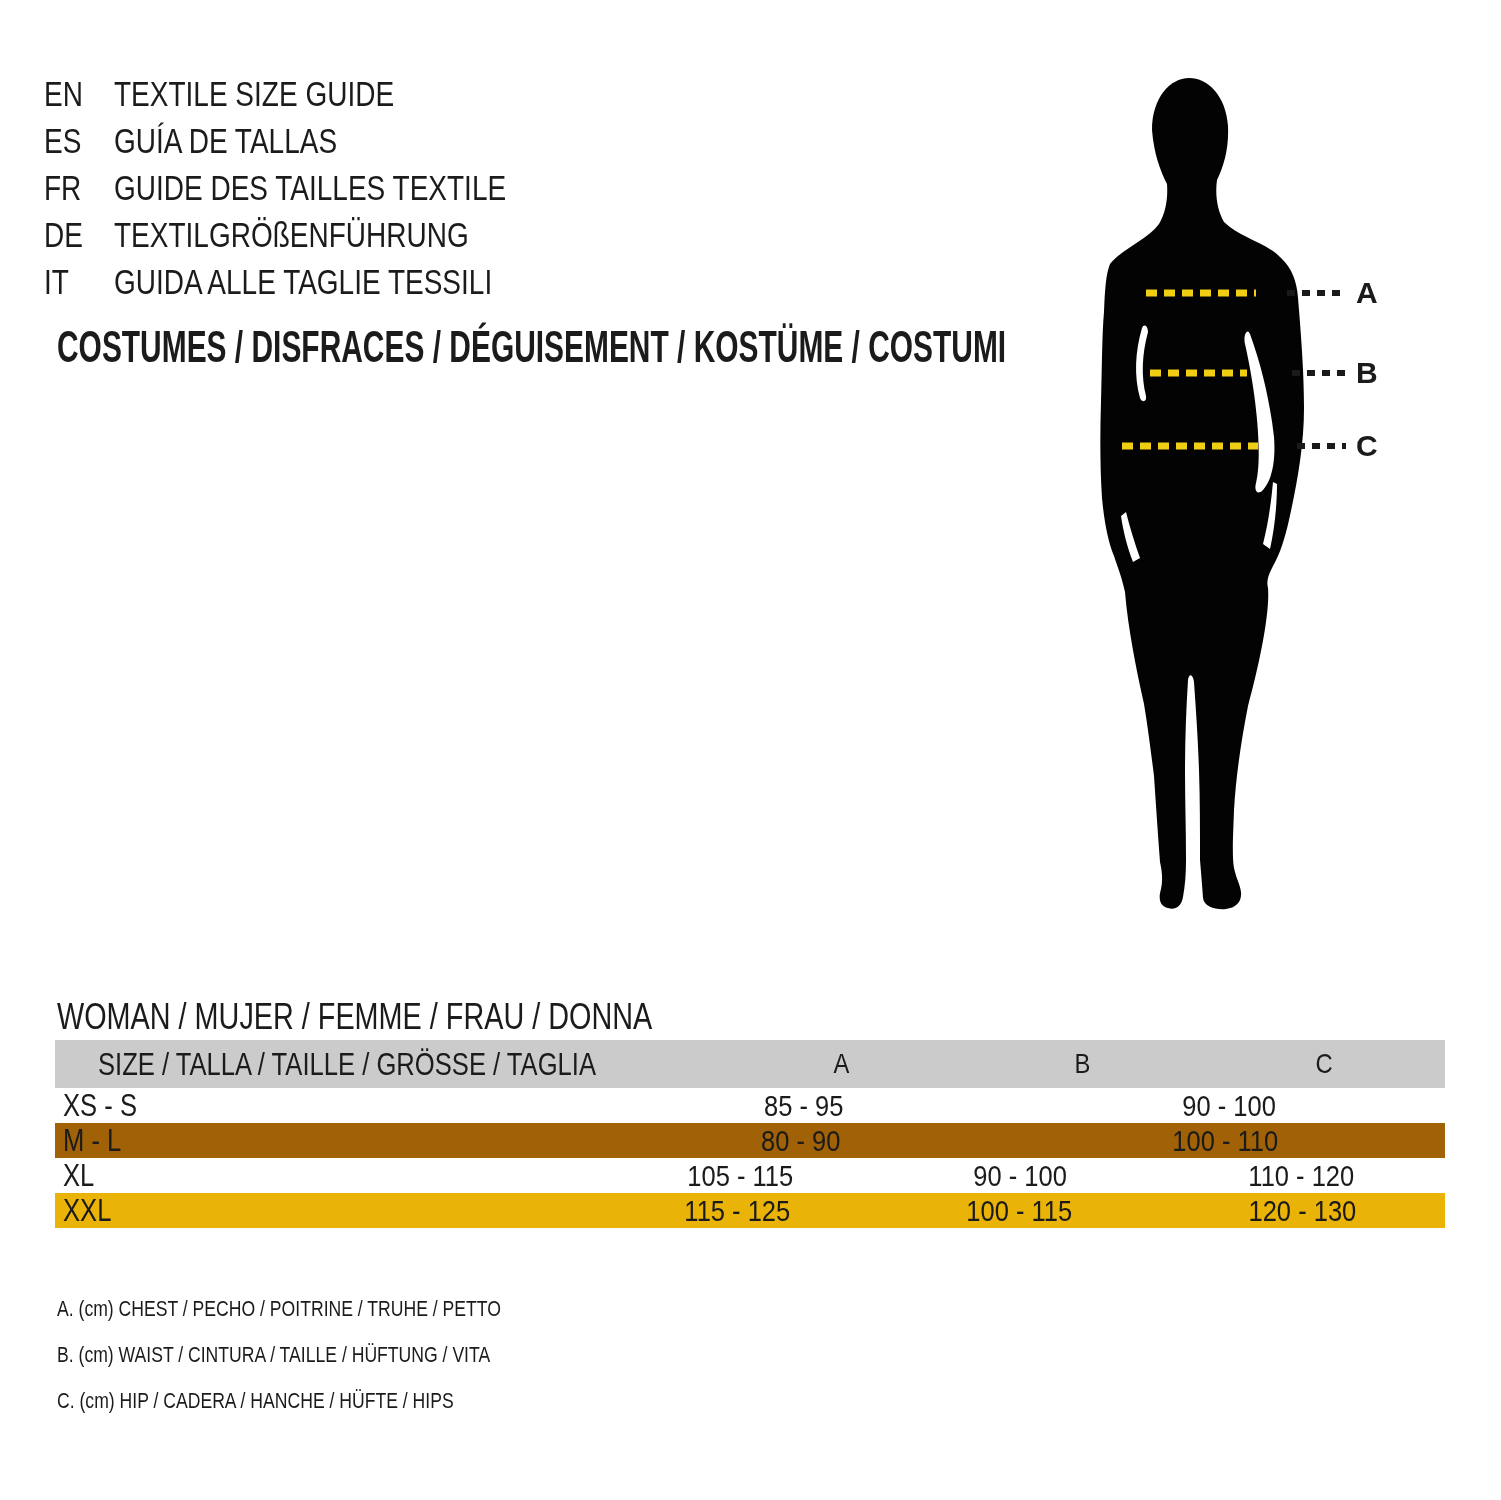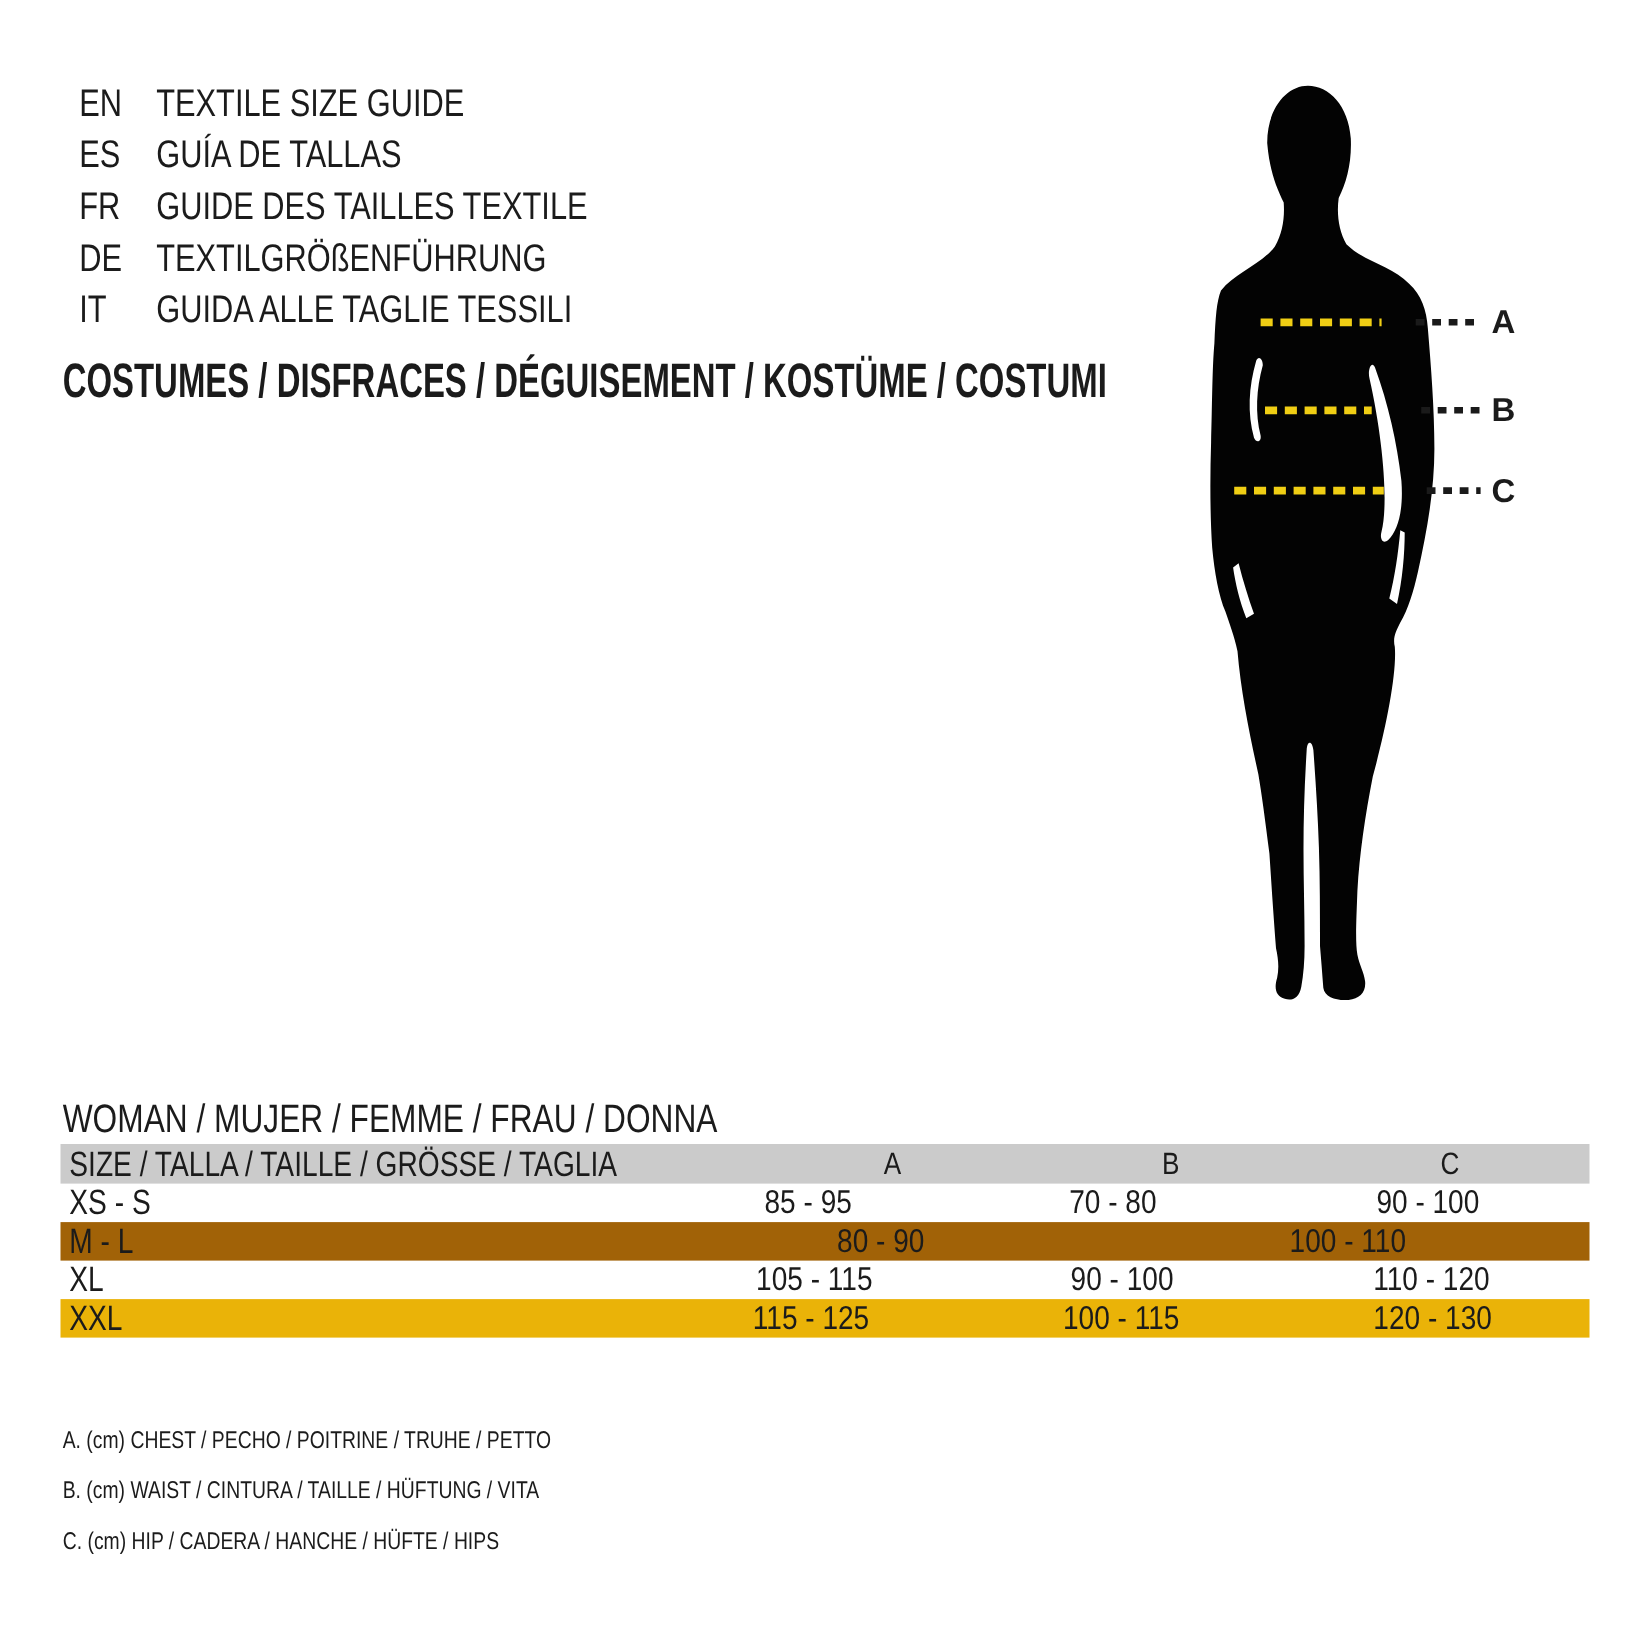--- a/index.html
+++ b/index.html
@@ -14,7 +14,7 @@
   .cond-b { display:inline-block; transform:scaleX(0.68); transform-origin:0 50%; white-space:nowrap; }
   .num { display:inline-block; transform:scaleX(0.85); white-space:nowrap; }
 
-  .lang-list { position:absolute; left:72px; top:70px; }
+  .lang-list { position:absolute; left:44px; top:70px; }
   .lang-row { display:flex; height:47px; align-items:center; font-size:35px; }
   .lang-code { flex:0 0 70px; }
 

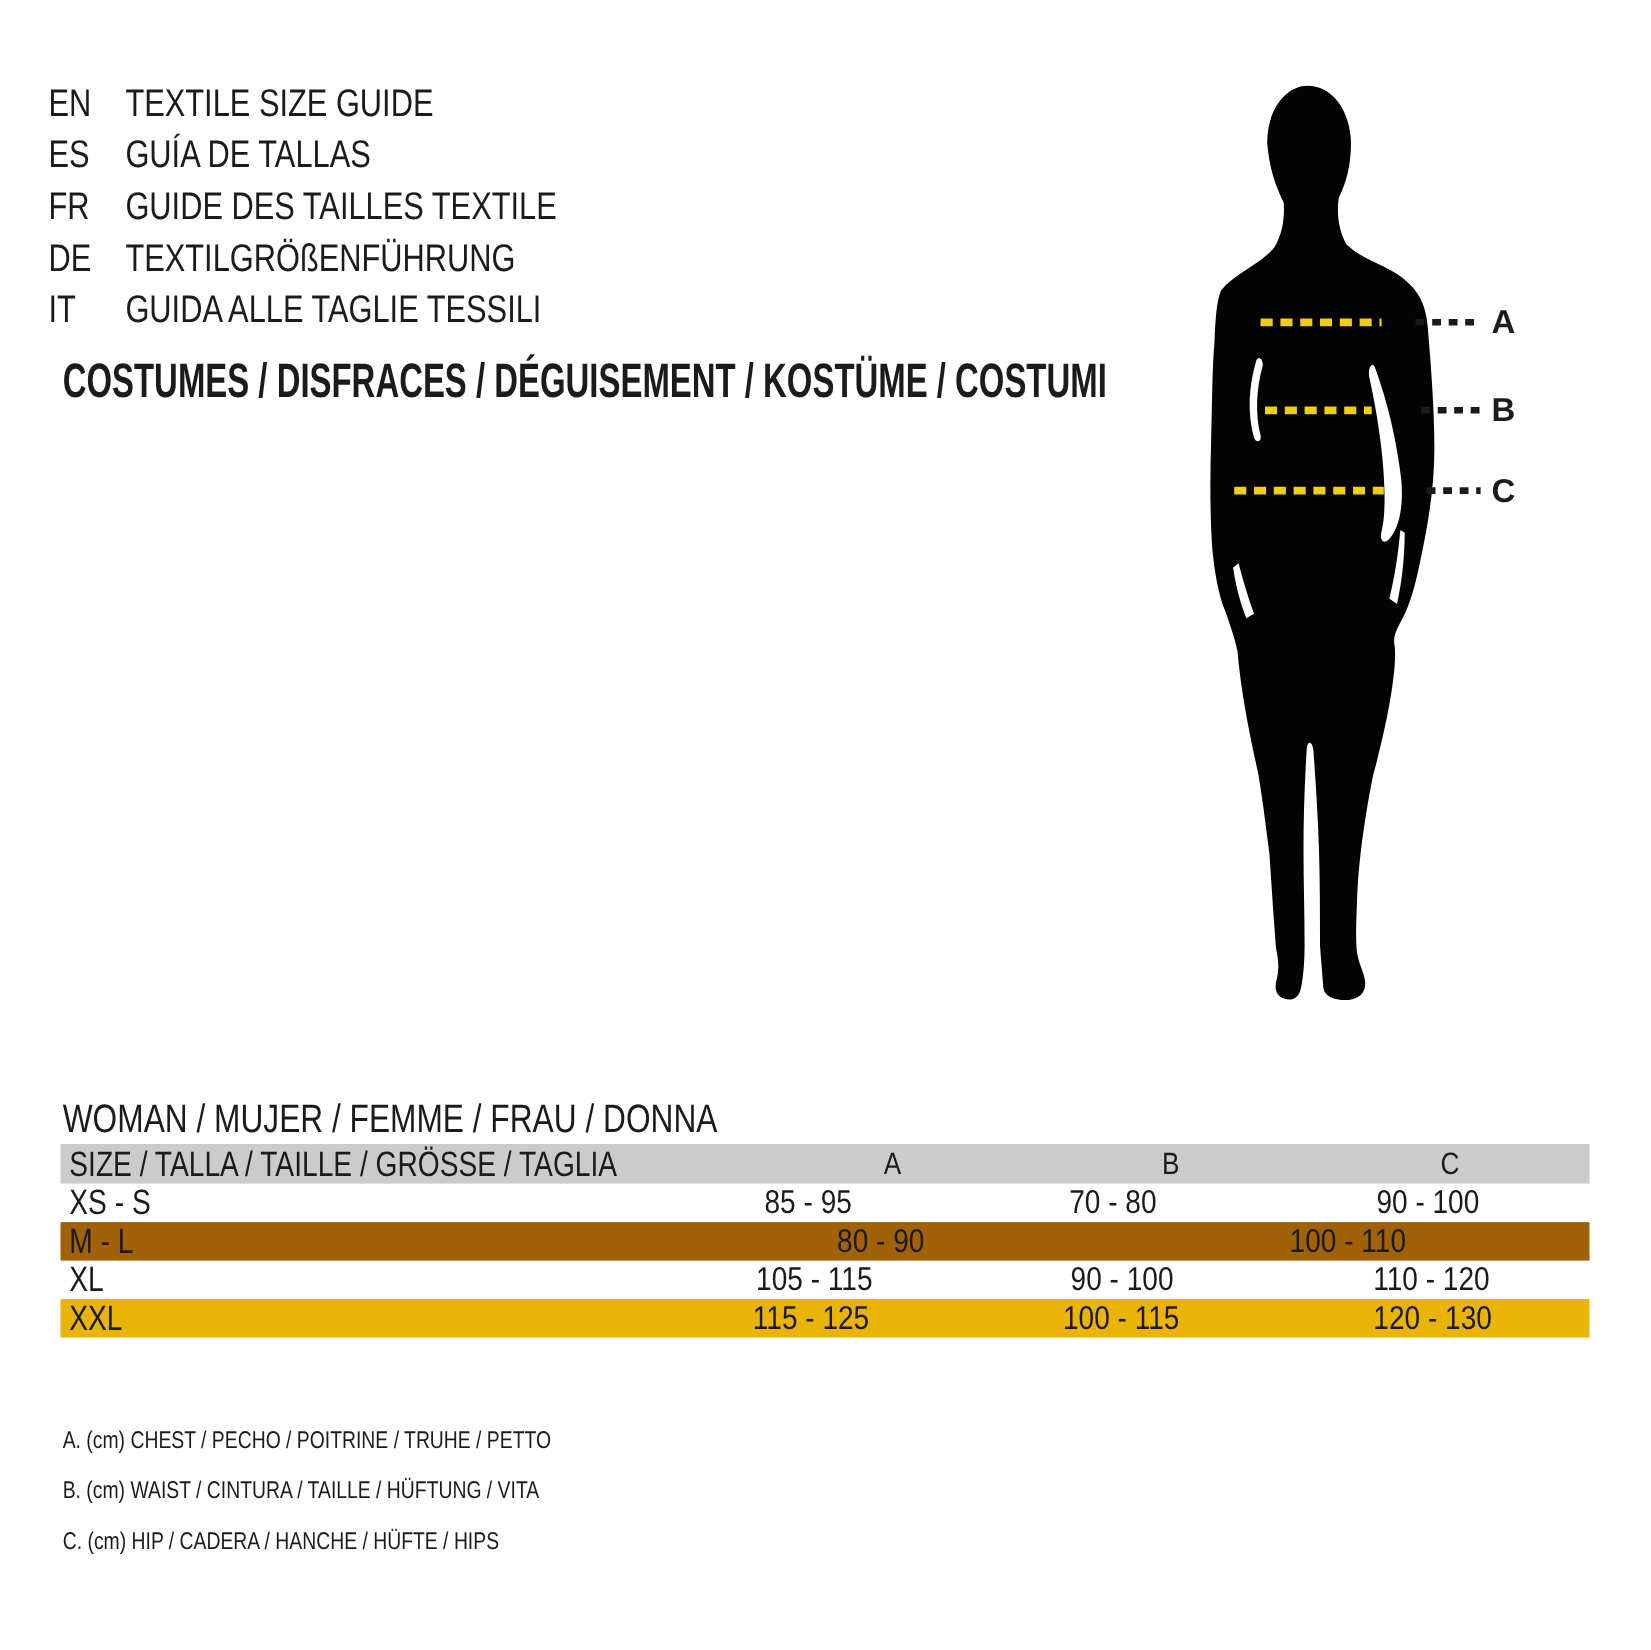--- a/index.html
+++ b/index.html
@@ -29,7 +29,7 @@
 
   .size-table { position:absolute; left:55px; top:1040px; width:1390px; }
   .trow { display:flex; height:35px; align-items:center; }
-  .trow.thead { height:36px; }
+  .trow.thead { height:48px;padding-left:35px; }
   .csize { flex:0 0 541px; padding-left:8px; font-size:32px; overflow:visible; }
   .cval  { flex:1 1 auto; text-align:center; font-size:30px; }
   .thead .cval { font-size:28px; }

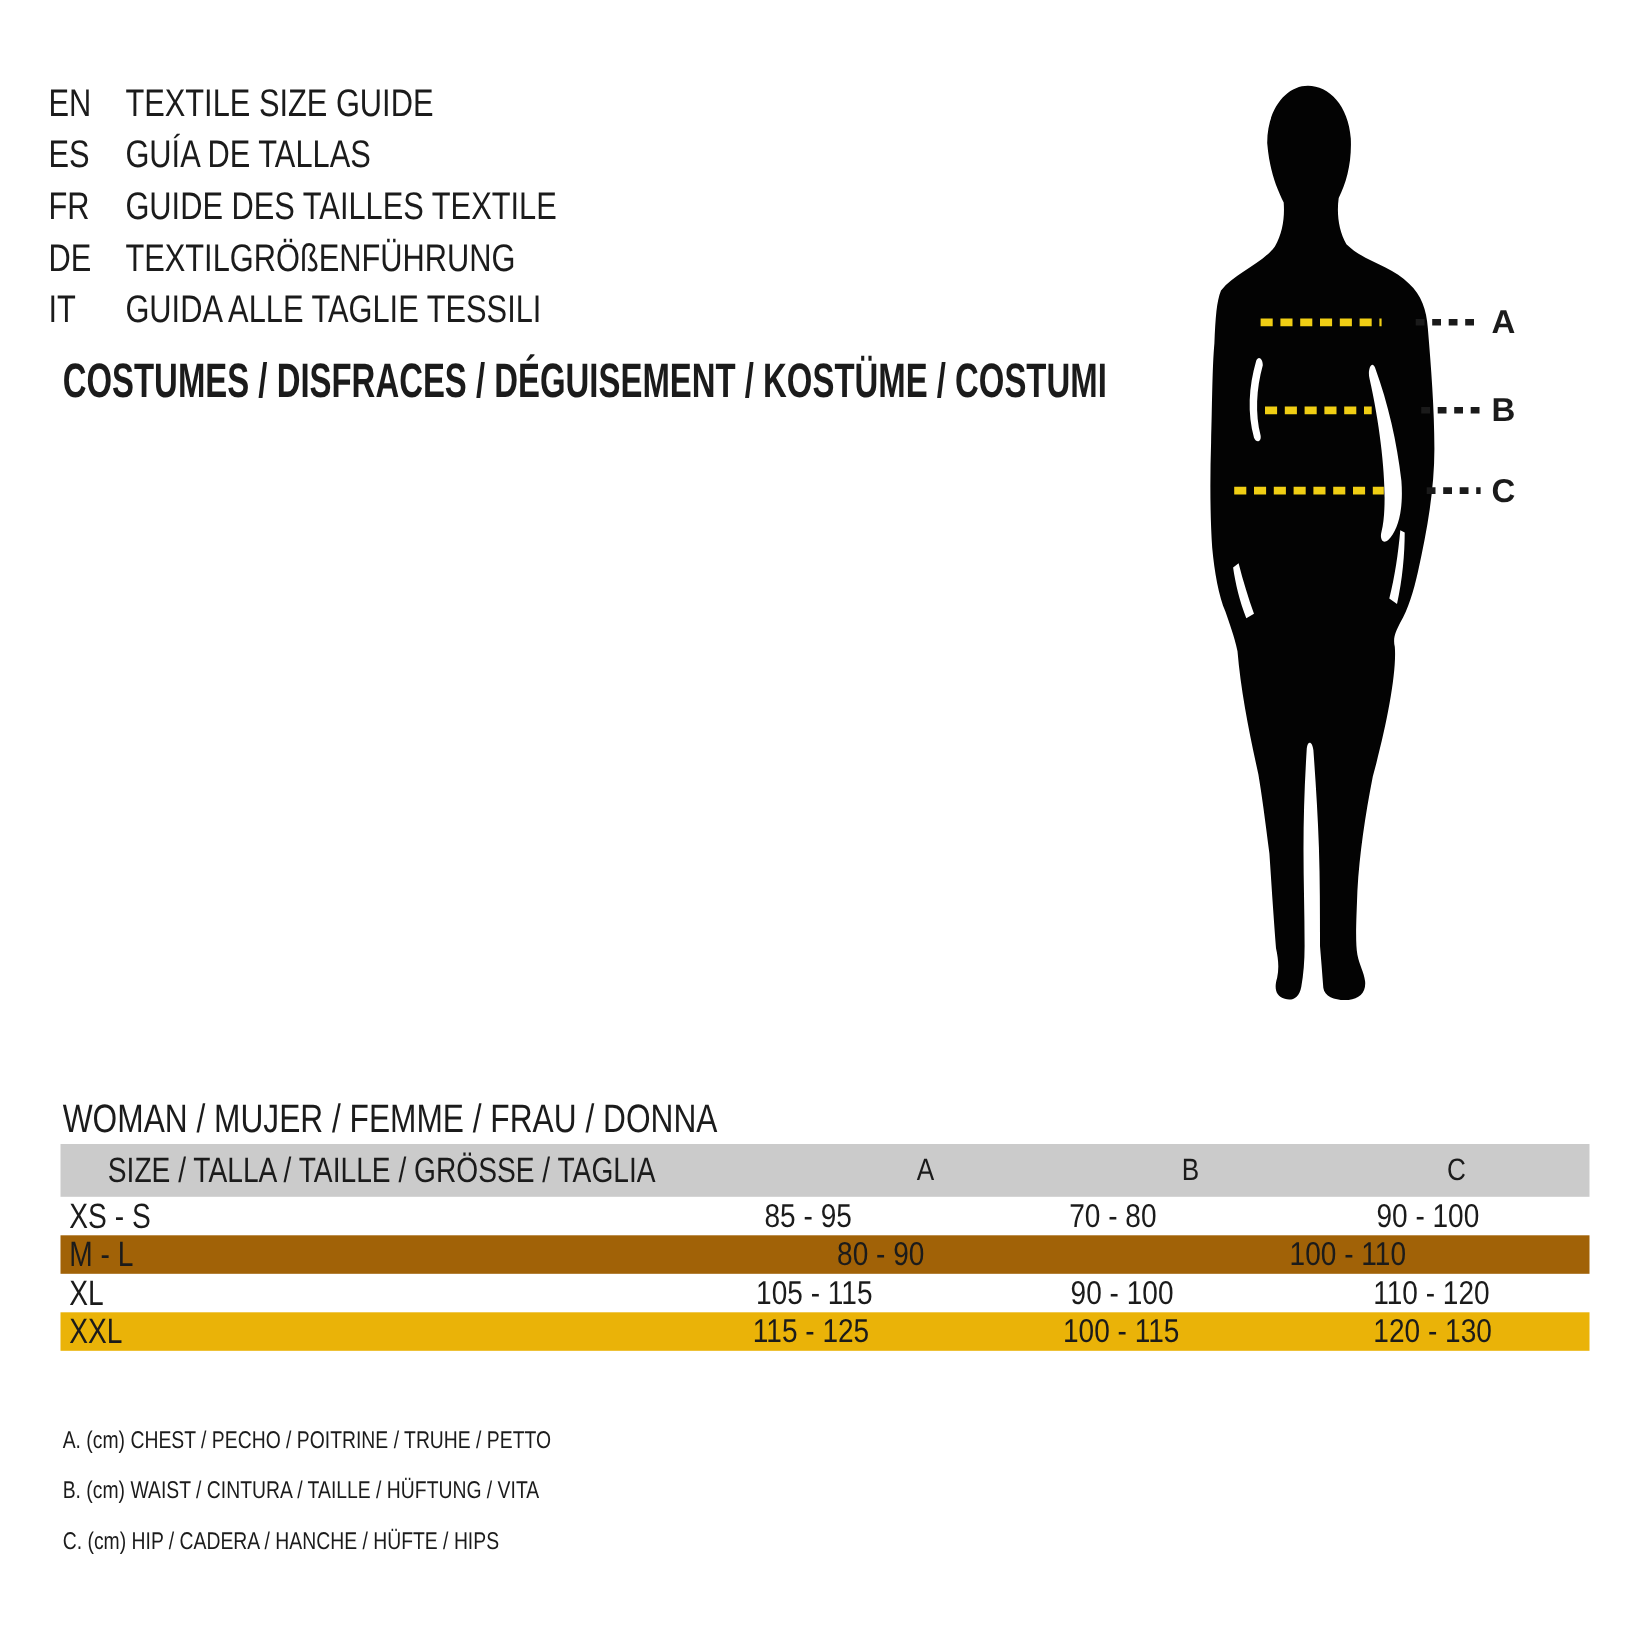--- a/index.html
+++ b/index.html
@@ -149,7 +149,6 @@
   <div class="trow">
     <div class="cell csize"><span class="cond">XS - S</span></div>
     <div class="cell cval"><span class="num">85 - 95</span></div>
-    <div class="cell cval"><span class="num">70 - 80</span></div>
     <div class="cell cval"><span class="num">90 - 100</span></div>
   </div>
   <div class="trow" style="background:#a16207;">

